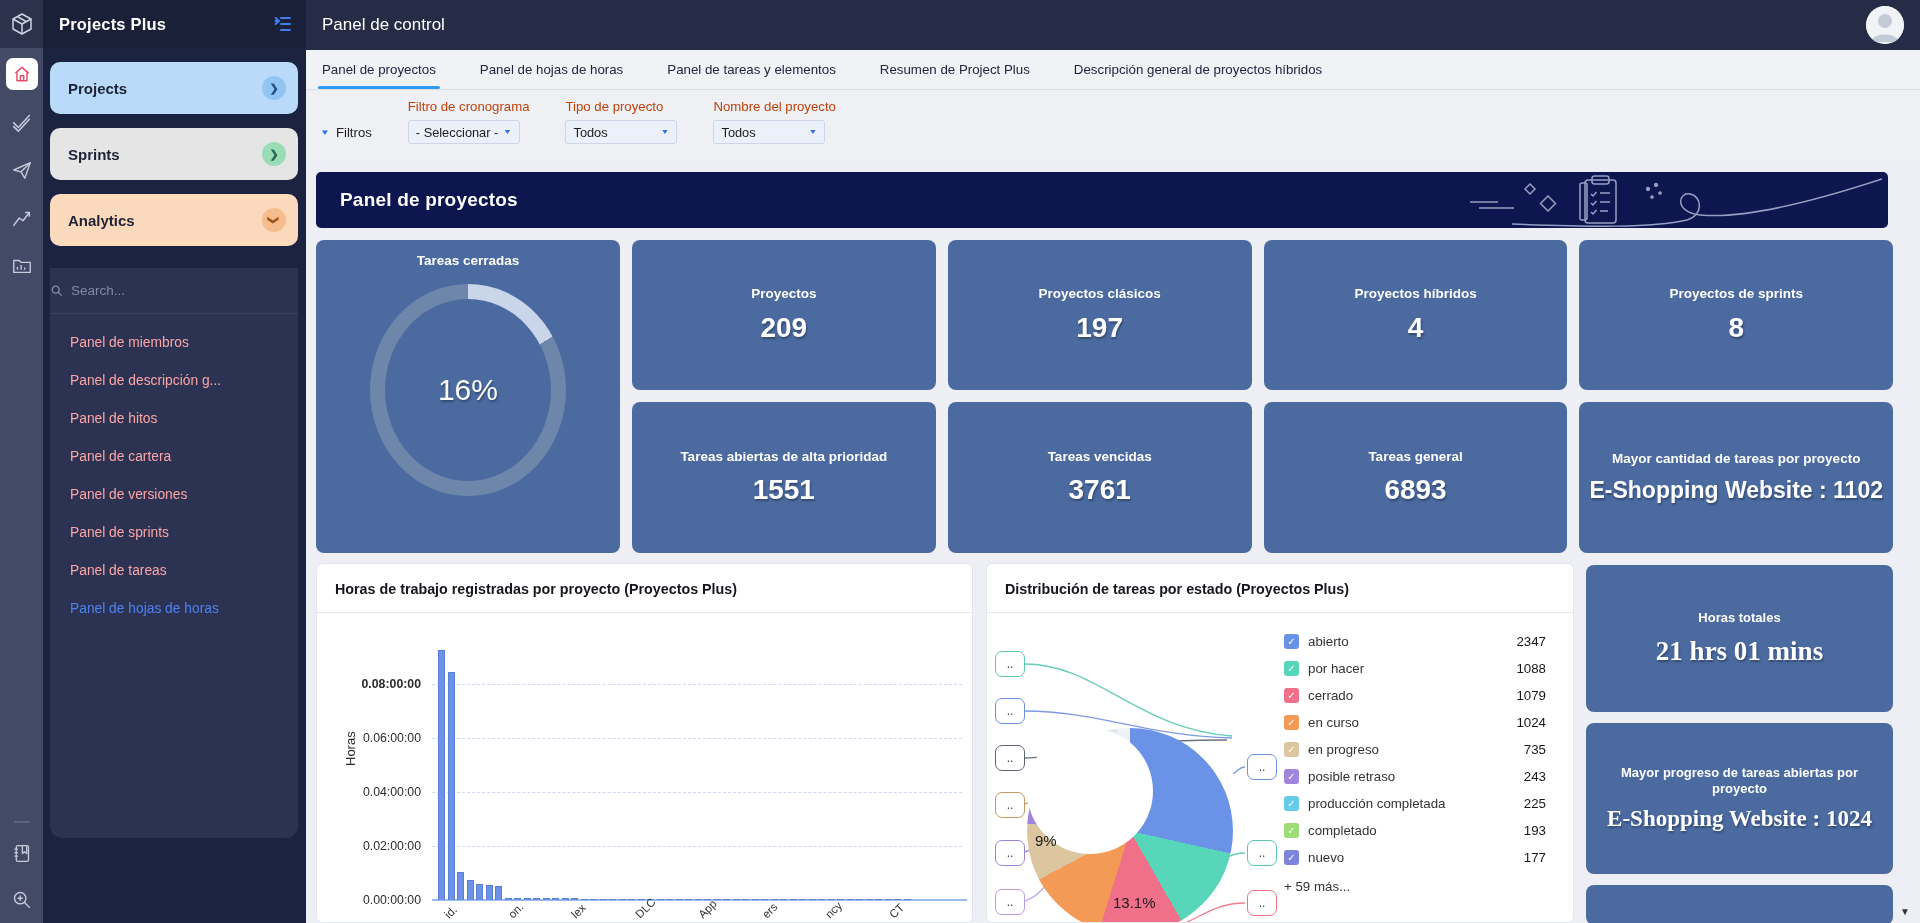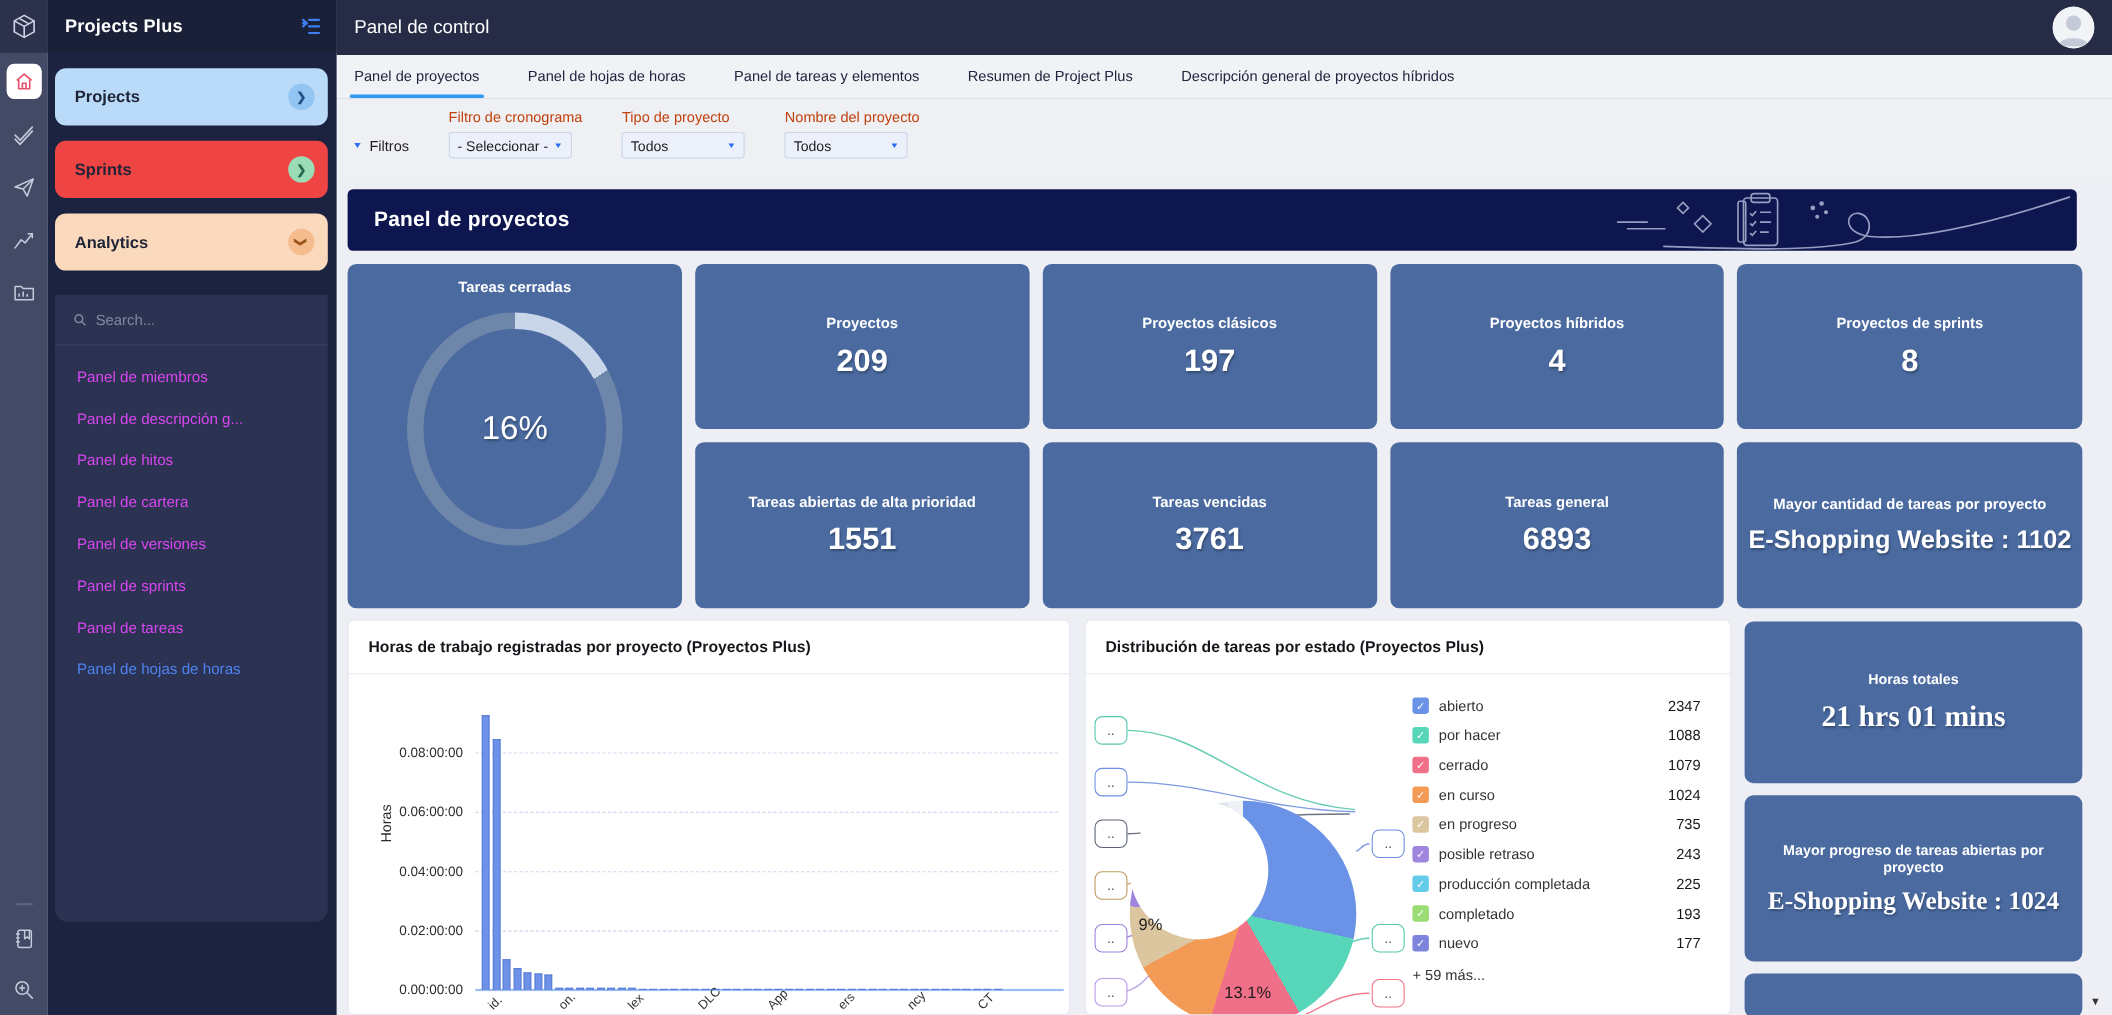--- a/index.html
+++ b/index.html
@@ -197,7 +197,7 @@
         <span class="module-label">Projects</span>
         <span class="module-badge" style="background: rgb(147, 197, 243); color: rgb(30, 79, 134); transform: none;">❯</span>
       </div>
-      <div class="module-btn" style="background: #ef4444;">
+      <div class="module-btn" style="background: #e5e5e5;">
         <span class="module-label">Sprints</span>
         <span class="module-badge" style="background: rgb(154, 220, 182); color: rgb(38, 107, 75); transform: none;">❯</span>
       </div>

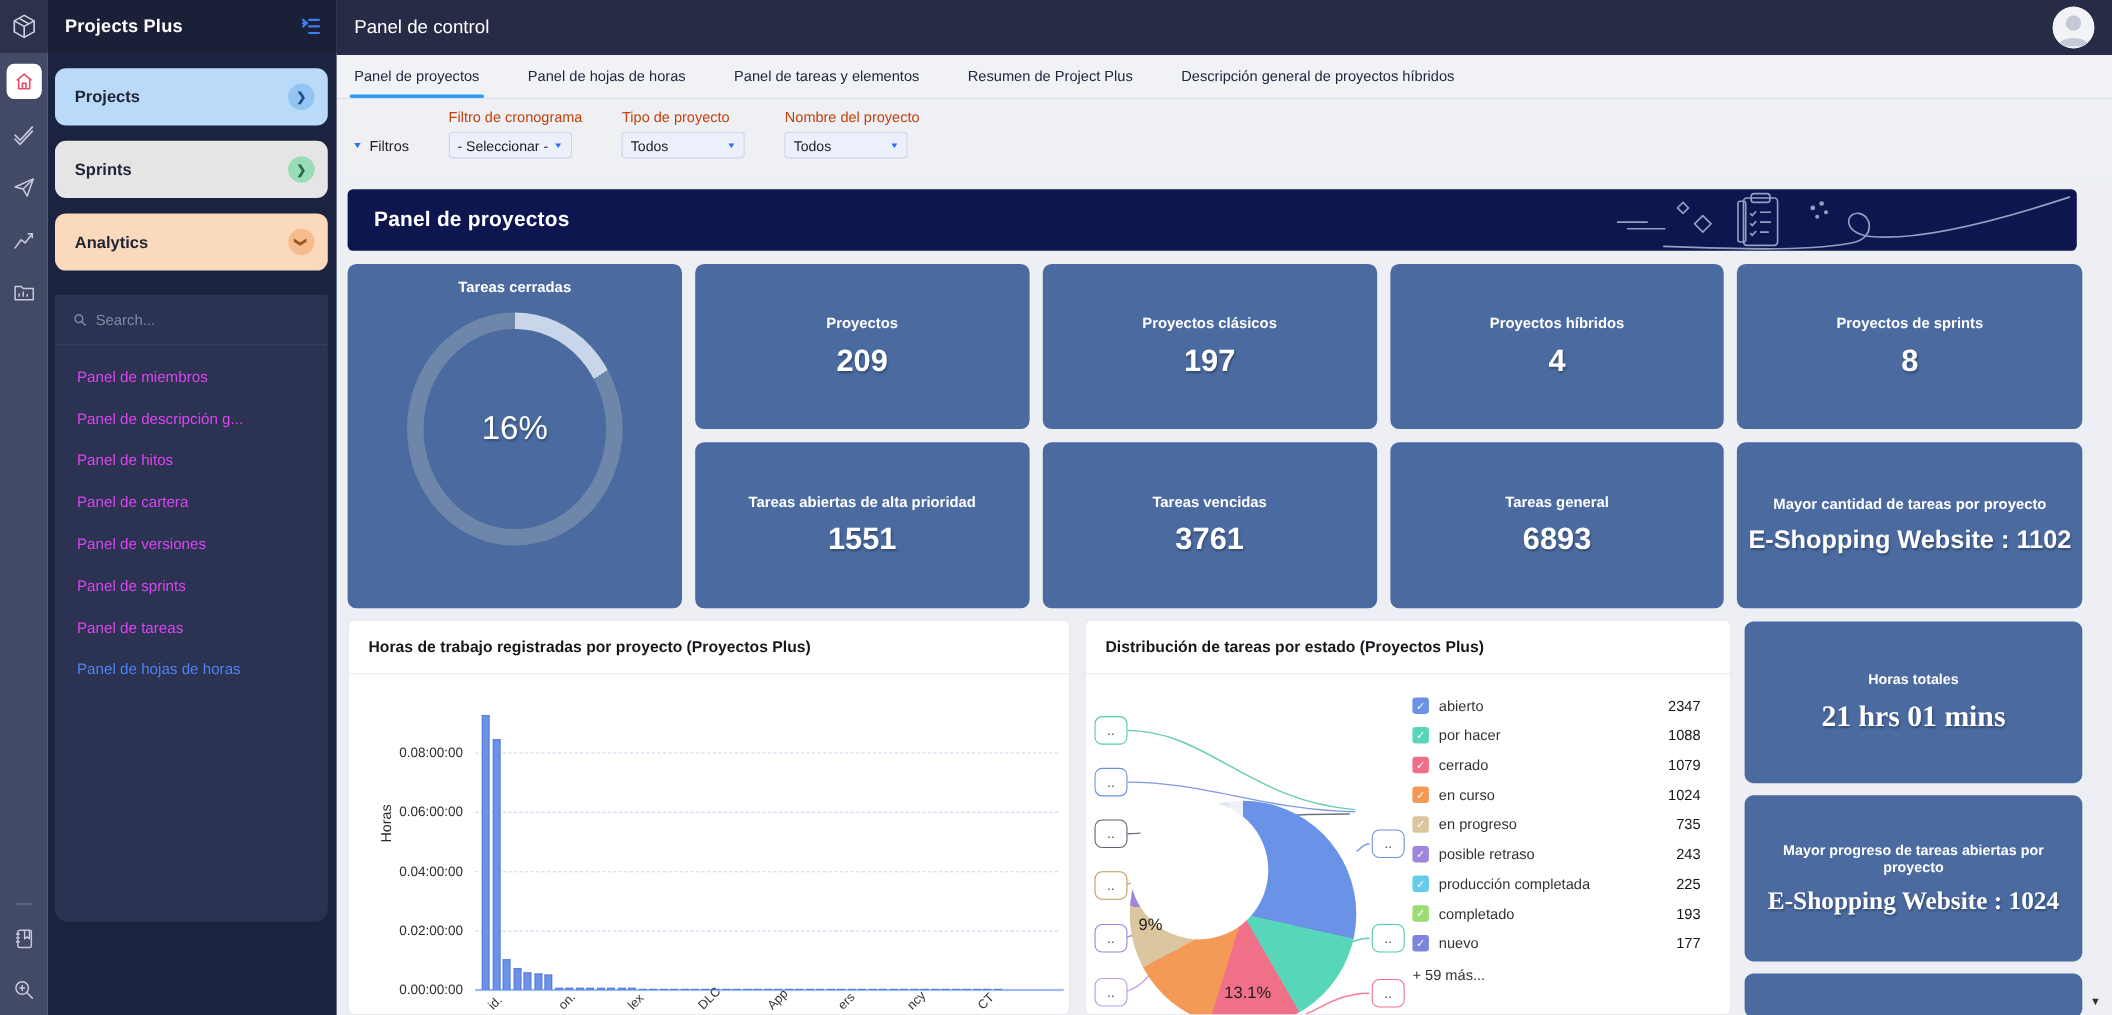--- a/index.html
+++ b/index.html
@@ -26,7 +26,7 @@
                   font-size:11px; font-weight:bold; }
   .menu-panel { position:absolute; left:7px; top:268px; width:248px; height:570px; background:#2b3252;
                 border-radius:0 0 12px 12px; overflow:hidden; }
-  .sb-search { height:46px; display:flex; align-items:center; gap:8px; padding:0 16px; border-bottom:1px solid #3a4160; cursor:text; }
+  .sb-search { height:46px; display:flex; align-items:center; gap:8px; padding:0 0; border-bottom:1px solid #3a4160; cursor:text; }
   .sb-search span { color:#8089a6; font-size:13.5px; }
   .menu-list { list-style:none; padding-top:10px; }
   .menu-list li { height:38px; line-height:38px; padding-left:20px; font-size:13.8px; color:#d946ef;

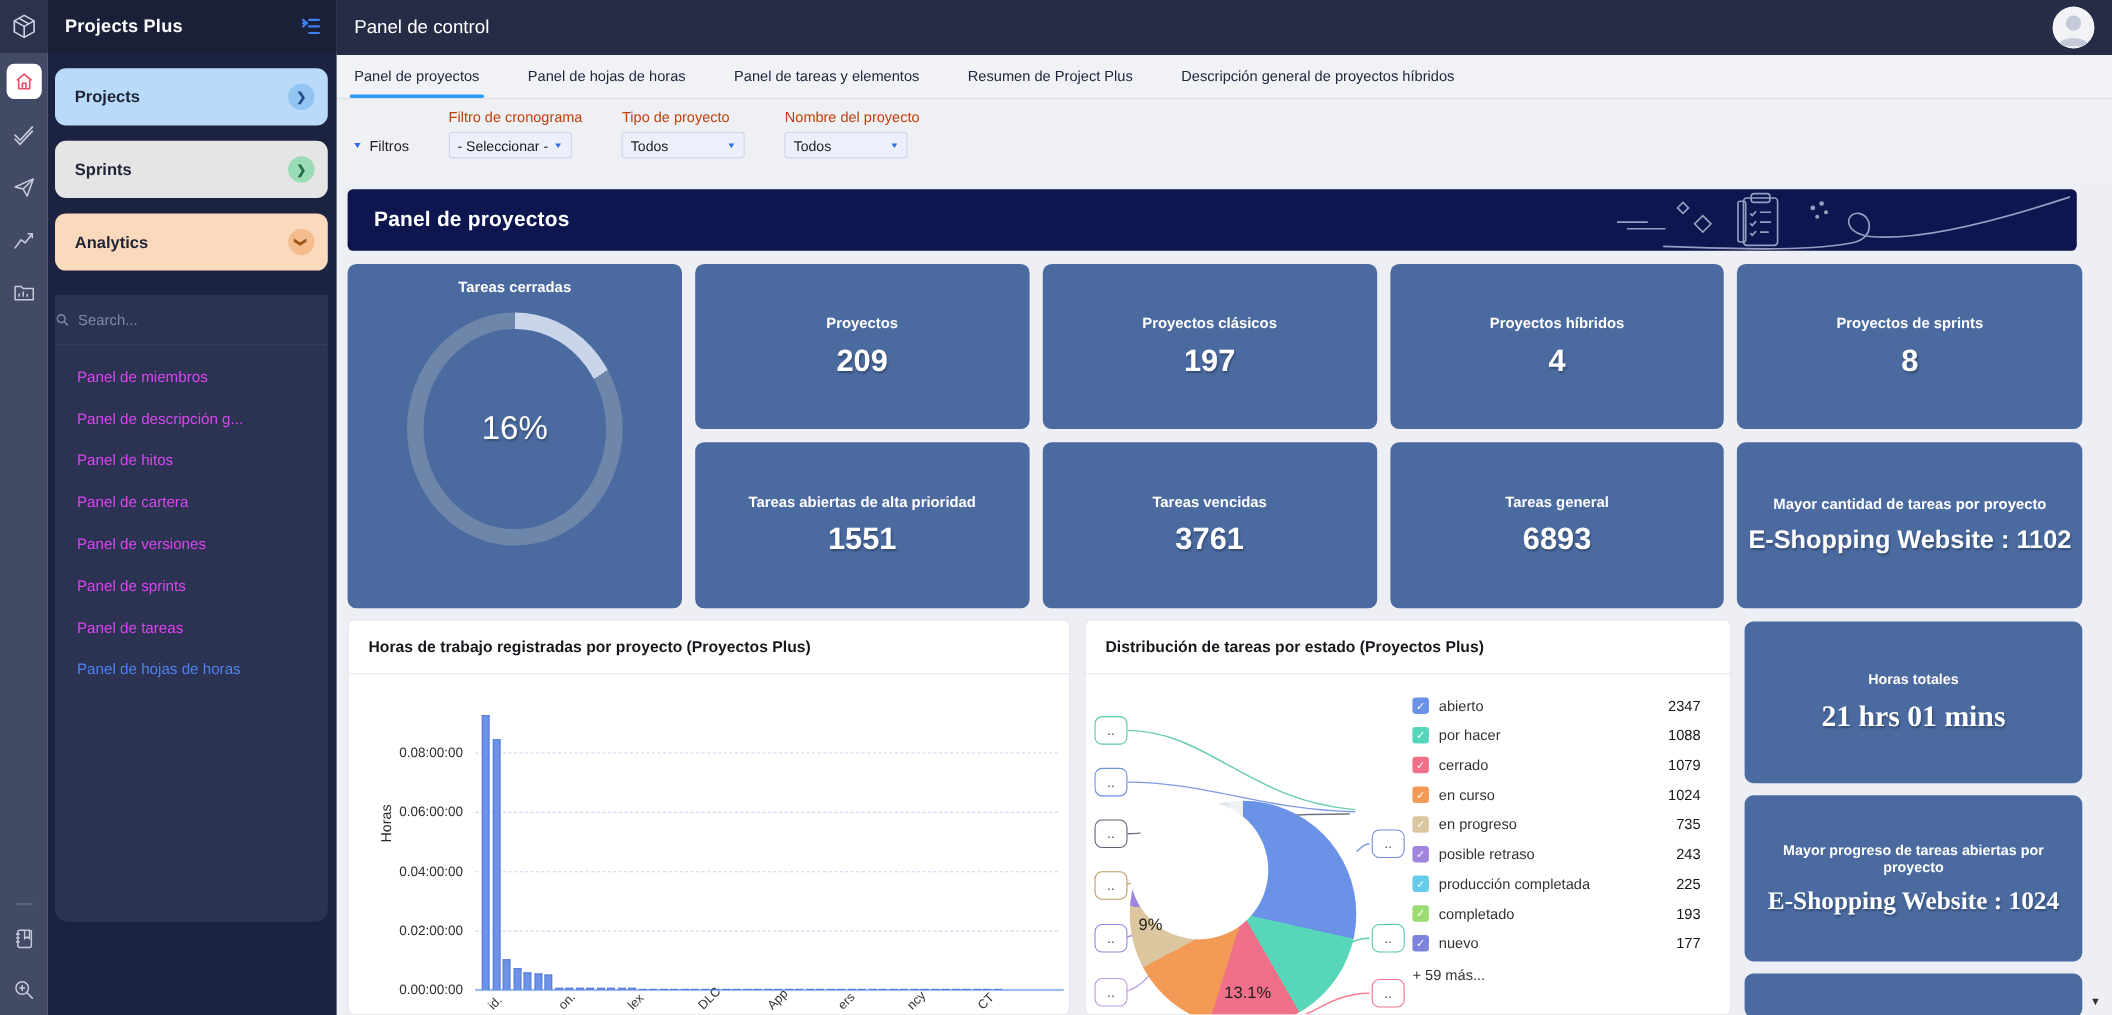--- a/index.html
+++ b/index.html
@@ -29,7 +29,7 @@
   .sb-search { height:46px; display:flex; align-items:center; gap:8px; padding:0 0; border-bottom:1px solid #3a4160; cursor:text; }
   .sb-search span { color:#8089a6; font-size:13.5px; }
   .menu-list { list-style:none; padding-top:10px; }
-  .menu-list li { height:38px; line-height:38px; padding-left:20px; font-size:13.8px; color:#d946ef;
+  .menu-list li { height:38px; line-height:38px; padding-left:20px; font-size:13.8px; color:#fca5a5;
                   cursor:pointer; white-space:nowrap; overflow:hidden; }
   .menu-list li.active { color:#4d83f0; }
 

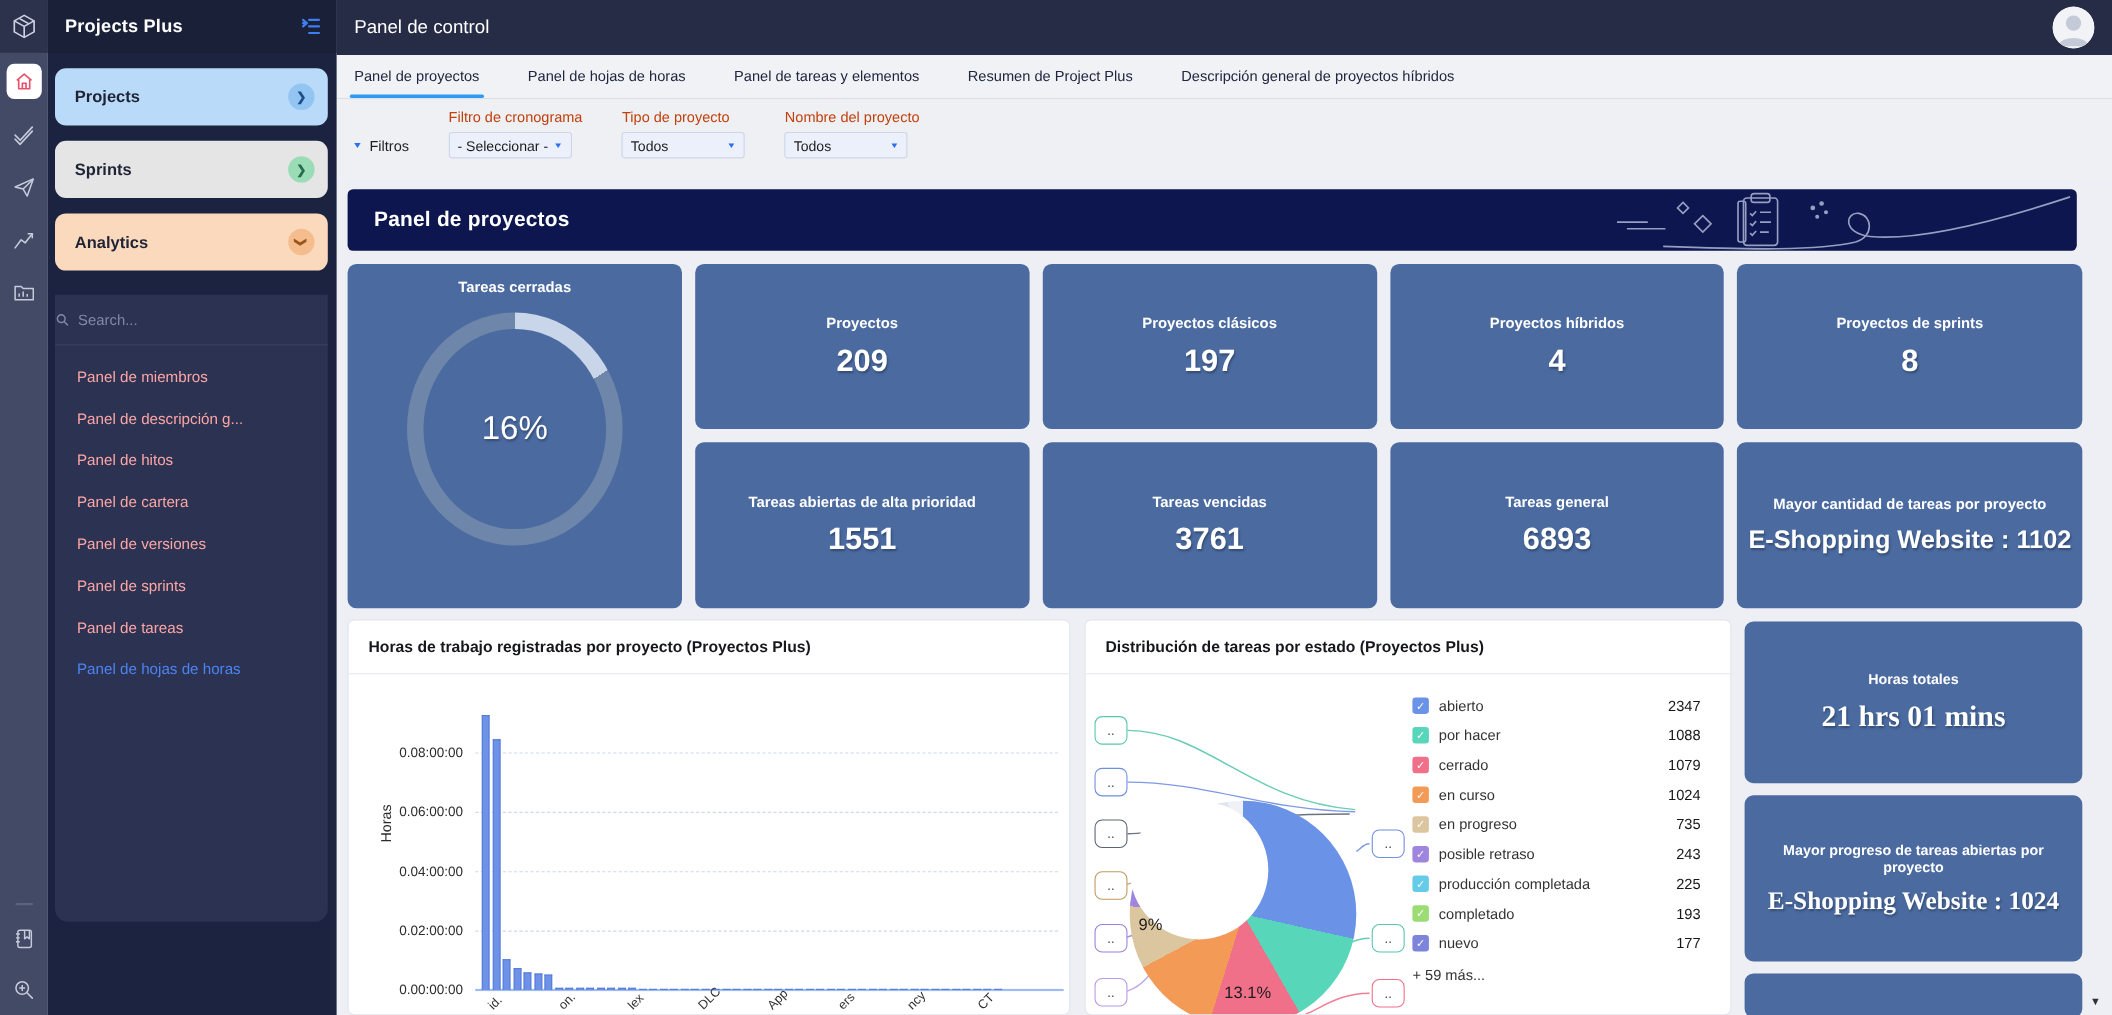--- a/index.html
+++ b/index.html
@@ -350,7 +350,7 @@
       <div class="gridline" style="top: 176px;"></div>
       <span class="ytick" style="top: 122px;">0.06:00:00</span>
       <div class="gridline" style="top: 122px;"></div>
-      <span class="ytick" style="top: 68px;">0.08:00:00</span>
+      <span class="ytick" style="top: 68px; font-weight: bold;">0.08:00:00</span>
       <div class="gridline" style="top: 68px;"></div>
       <div class="baseline" style="top: 283px;"></div>
       <div class="bar" style="left: 121px; width: 7px; height: 250px; top: 34px;"></div>

